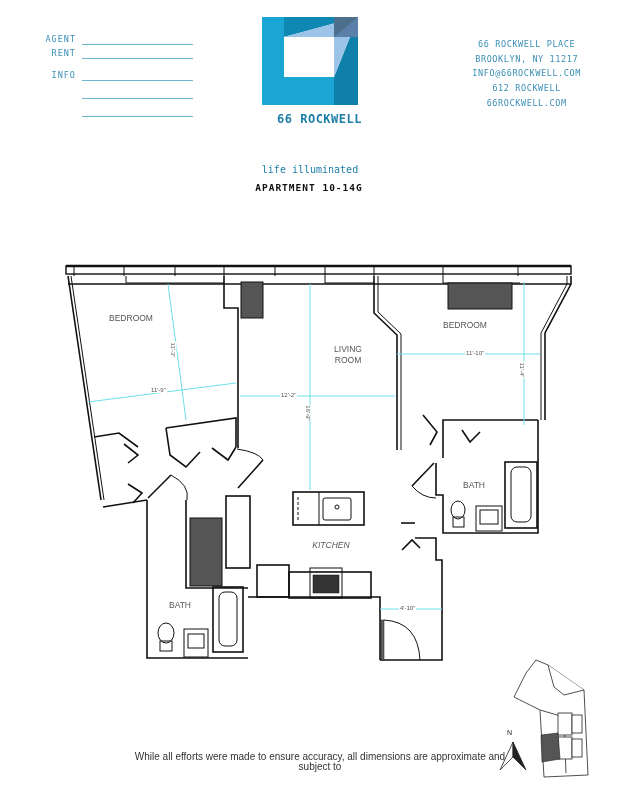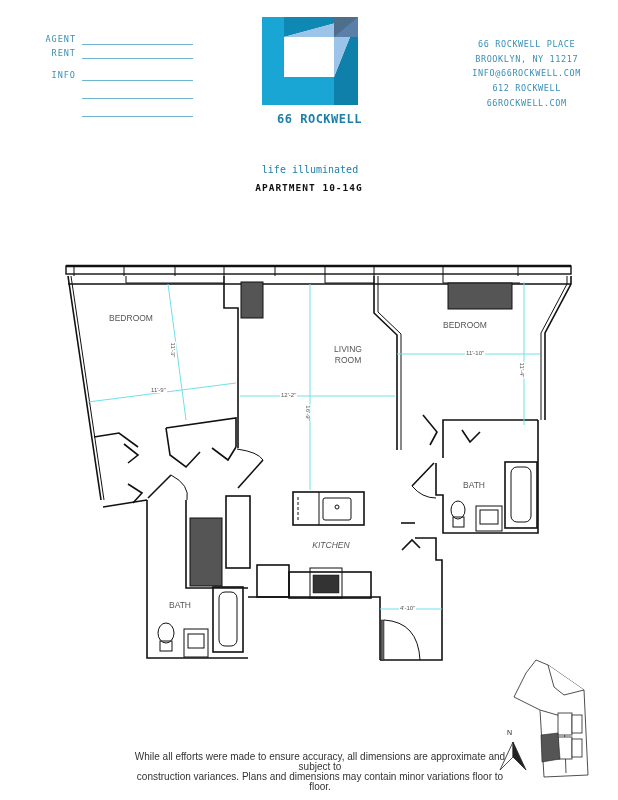--- a/index.html
+++ b/index.html
@@ -204,7 +204,6 @@
 
 <div class="disclaimer">
   <div>While all efforts were made to ensure accuracy, all dimensions are approximate and subject to</div>
-  <div>construction variances. Plans and dimensions may contain minor variations floor to floor.</div>
 </div>
 
 <svg class="keyplan" viewBox="0 0 120 125">

